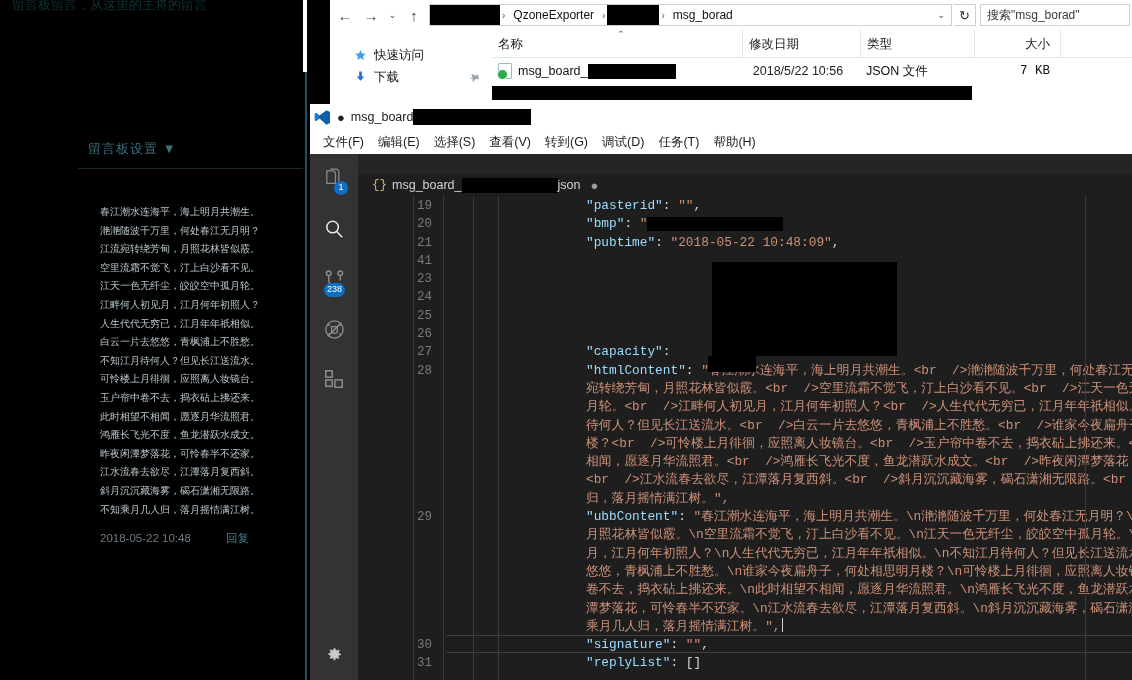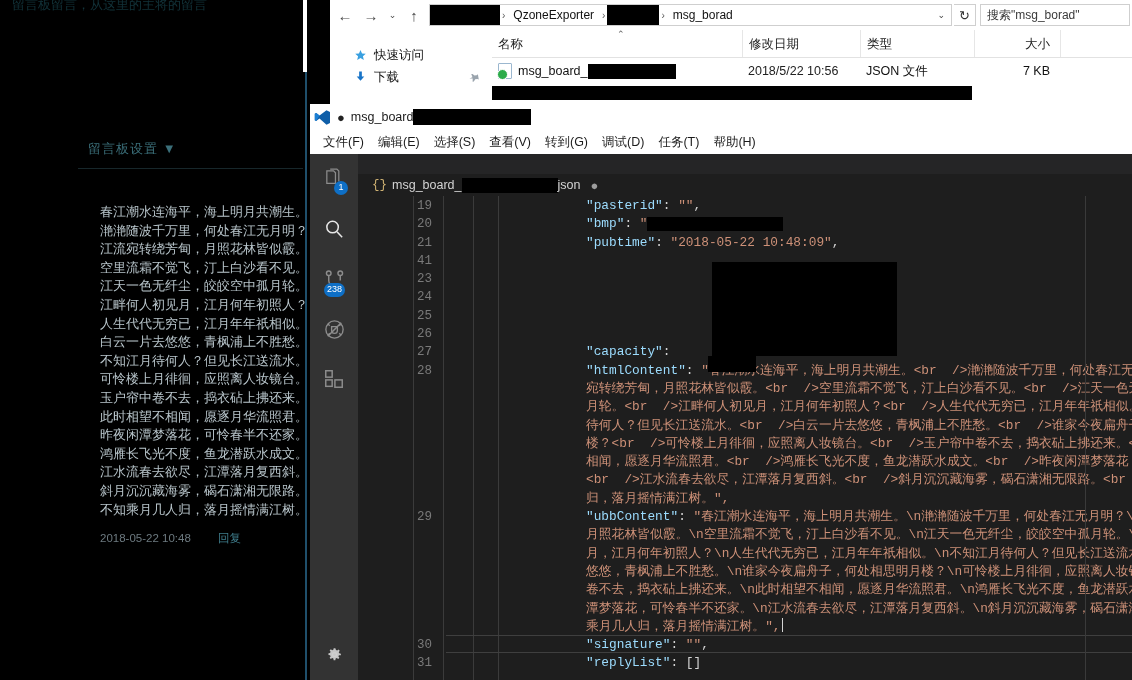--- a/index.html
+++ b/index.html
@@ -66,7 +66,7 @@
   #file-row { display:flex; height:26px; align-items:center; font-size:12.5px; color:#111; }
   .cell { padding-left:6px; }
   .cell.name { width:250px; display:flex; align-items:center; }
-  .cell.date { width:118px; text-align:left; padding-right:12px; color:#222; }
+  .cell.date { width:118px; text-align:center; padding-right:12px; color:#222; }
   .cell.type { width:114px; }
   .cell.size { width:86px; text-align:right; padding-right:10px; }
   .json-ico { width:14px; height:16px; margin-right:6px; position:relative;

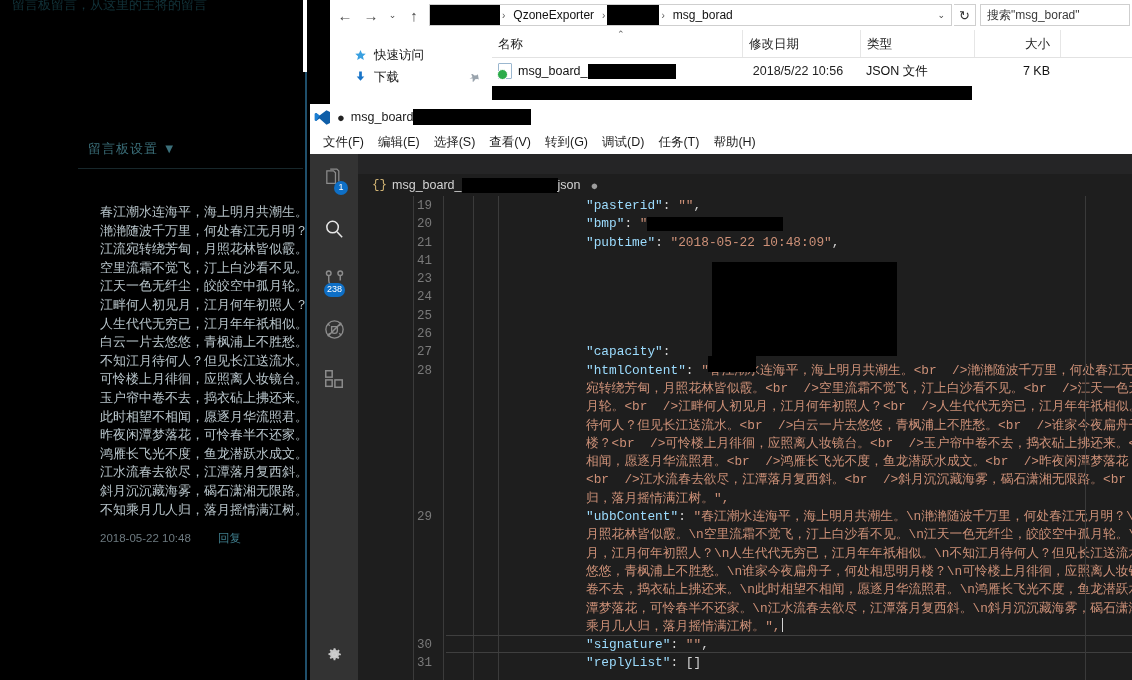--- a/index.html
+++ b/index.html
@@ -68,7 +68,7 @@
   .cell.name { width:250px; display:flex; align-items:center; }
   .cell.date { width:118px; text-align:center; padding-right:12px; color:#222; }
   .cell.type { width:114px; }
-  .cell.size { width:86px; text-align:right; padding-right:10px; }
+  .cell.size { width:86px; text-align:right; padding-right:10px;font-family:Liberation Mono, monospace; }
   .json-ico { width:14px; height:16px; margin-right:6px; position:relative;
               background:#fff; border:1px solid #9bb7cf; border-radius:1px; }
   .json-ico:after { content:""; position:absolute; left:-2px; bottom:-2px; width:9px; height:9px;

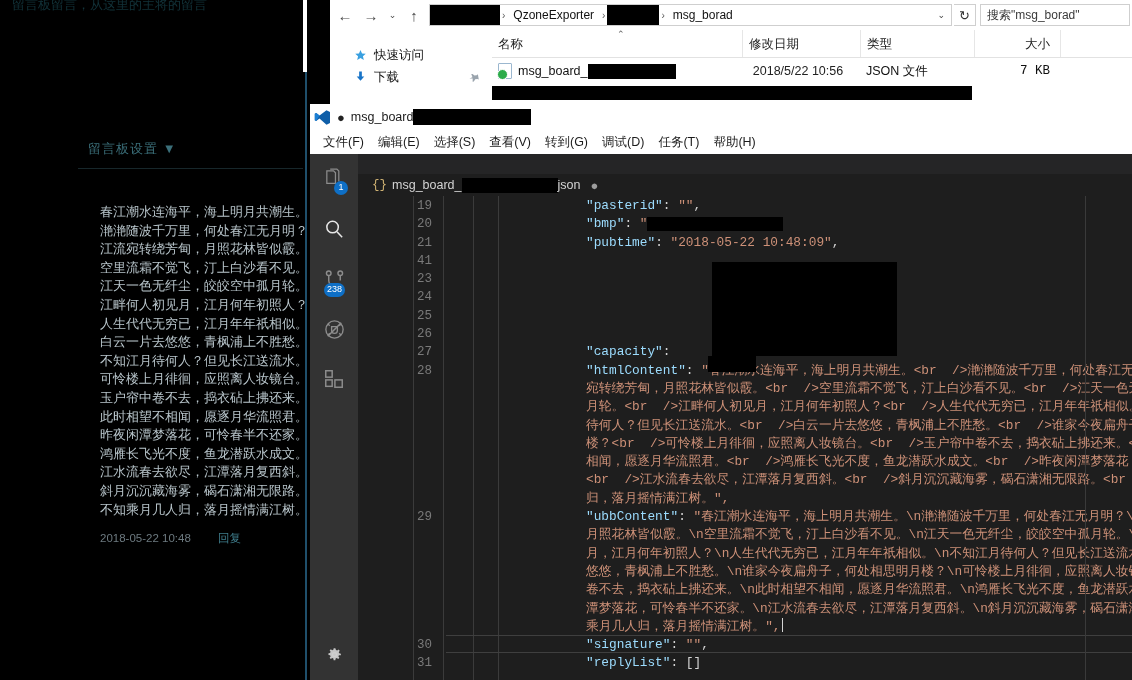--- a/index.html
+++ b/index.html
@@ -15,7 +15,7 @@
   #qzone-settings { color:#3b6f7a; font-size:13px; padding-left:88px; padding-top:10px;
                     letter-spacing:1px; white-space:nowrap; }
   #qzone-rule { margin:10px 0 0 78px; width:225px; height:1px; background:#17272b; }
-  #qzone-poem { margin:34px 0 0 100px; color:#b9c6cc; font-size:13px; line-height:18.6px;
+  #qzone-poem { margin:34px 0 0 100px; color:#b9c6cc; font-size:10px; line-height:18.6px;
                 white-space:nowrap; }
   #qzone-poem .ln { display:block; }
   #qzone-meta { margin:12px 0 0 100px; font-size:11.5px; color:#6d7a80; white-space:nowrap; }

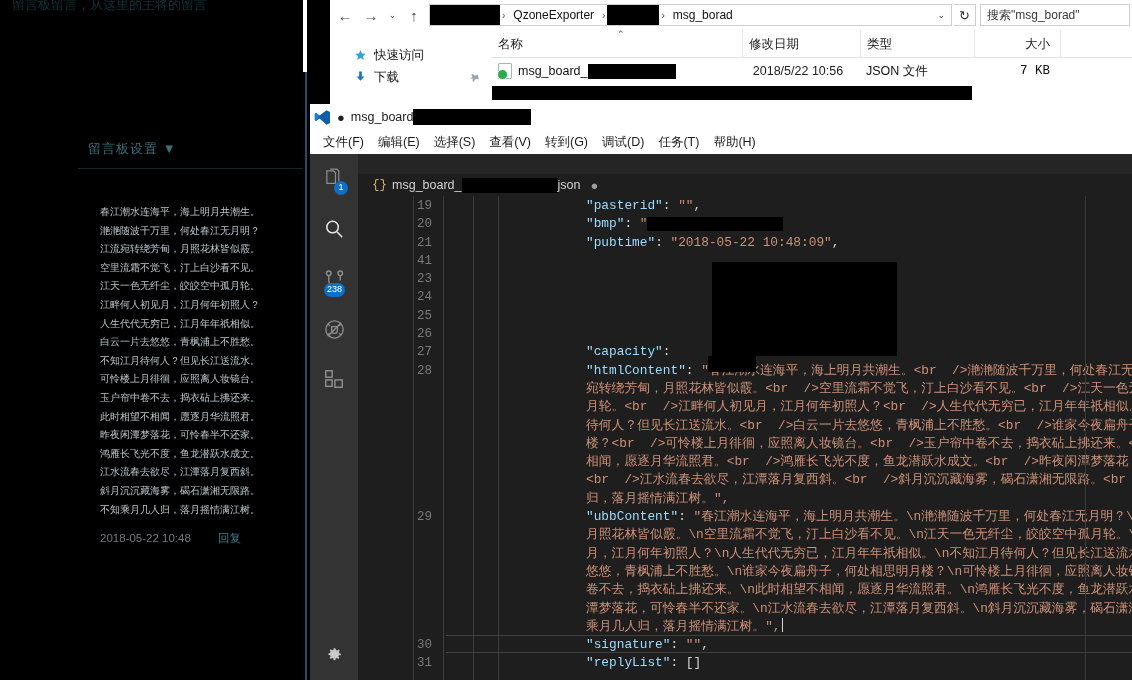--- a/index.html
+++ b/index.html
@@ -153,8 +153,8 @@
         <span class="ln">可怜楼上月徘徊，应照离人妆镜台。</span>
         <span class="ln">玉户帘中卷不去，捣衣砧上拂还来。</span>
         <span class="ln">此时相望不相闻，愿逐月华流照君。</span>
+        <span class="ln">鸿雁长飞光不度，鱼龙潜跃水成文。</span>
         <span class="ln">昨夜闲潭梦落花，可怜春半不还家。</span>
-        <span class="ln">鸿雁长飞光不度，鱼龙潜跃水成文。</span>
         <span class="ln">江水流春去欲尽，江潭落月复西斜。</span>
         <span class="ln">斜月沉沉藏海雾，碣石潇湘无限路。</span>
         <span class="ln">不知乘月几人归，落月摇情满江树。</span>

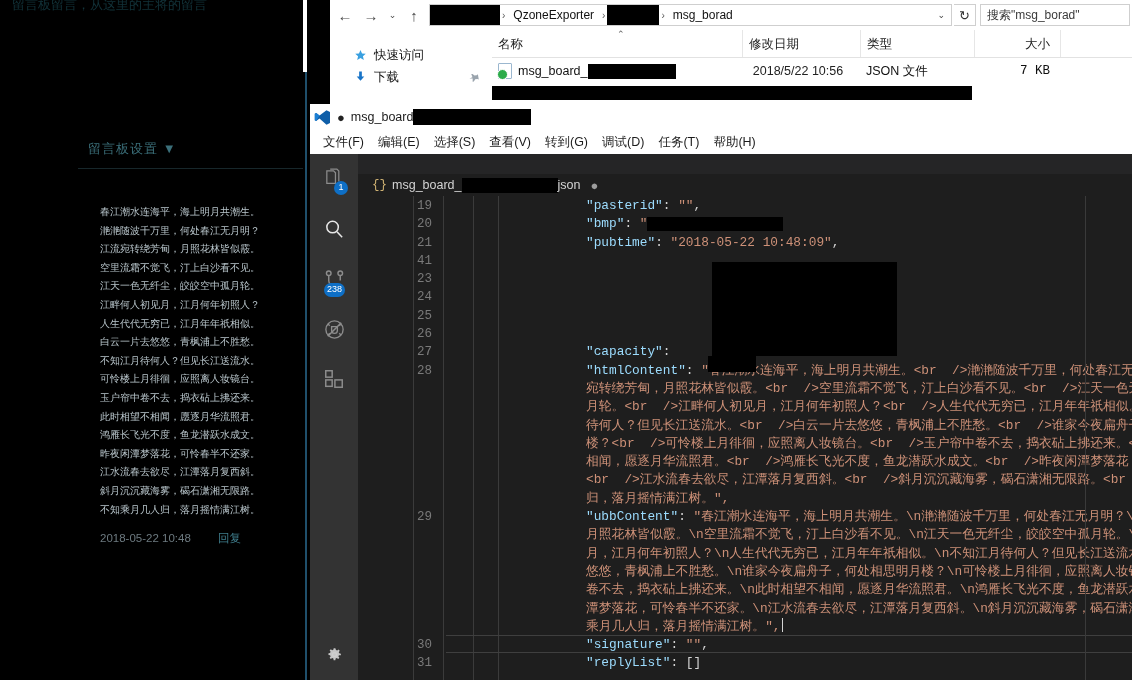--- a/index.html
+++ b/index.html
@@ -19,7 +19,7 @@
                 white-space:nowrap; }
   #qzone-poem .ln { display:block; }
   #qzone-meta { margin:12px 0 0 100px; font-size:11.5px; color:#6d7a80; white-space:nowrap; }
-  #qzone-meta .reply { color:#3f7d8c; margin-left:24px; }
+  #qzone-meta .reply { color:#3f7d8c; margin-left:32px; }
   #qzone-right-edge { position:absolute; left:305px; top:0px; width:2px; height:680px;
                       background:#1f4f6b; }
   #qzone-sb { position:absolute; left:303px; top:0; width:4px; height:72px; background:#ffffff; }

